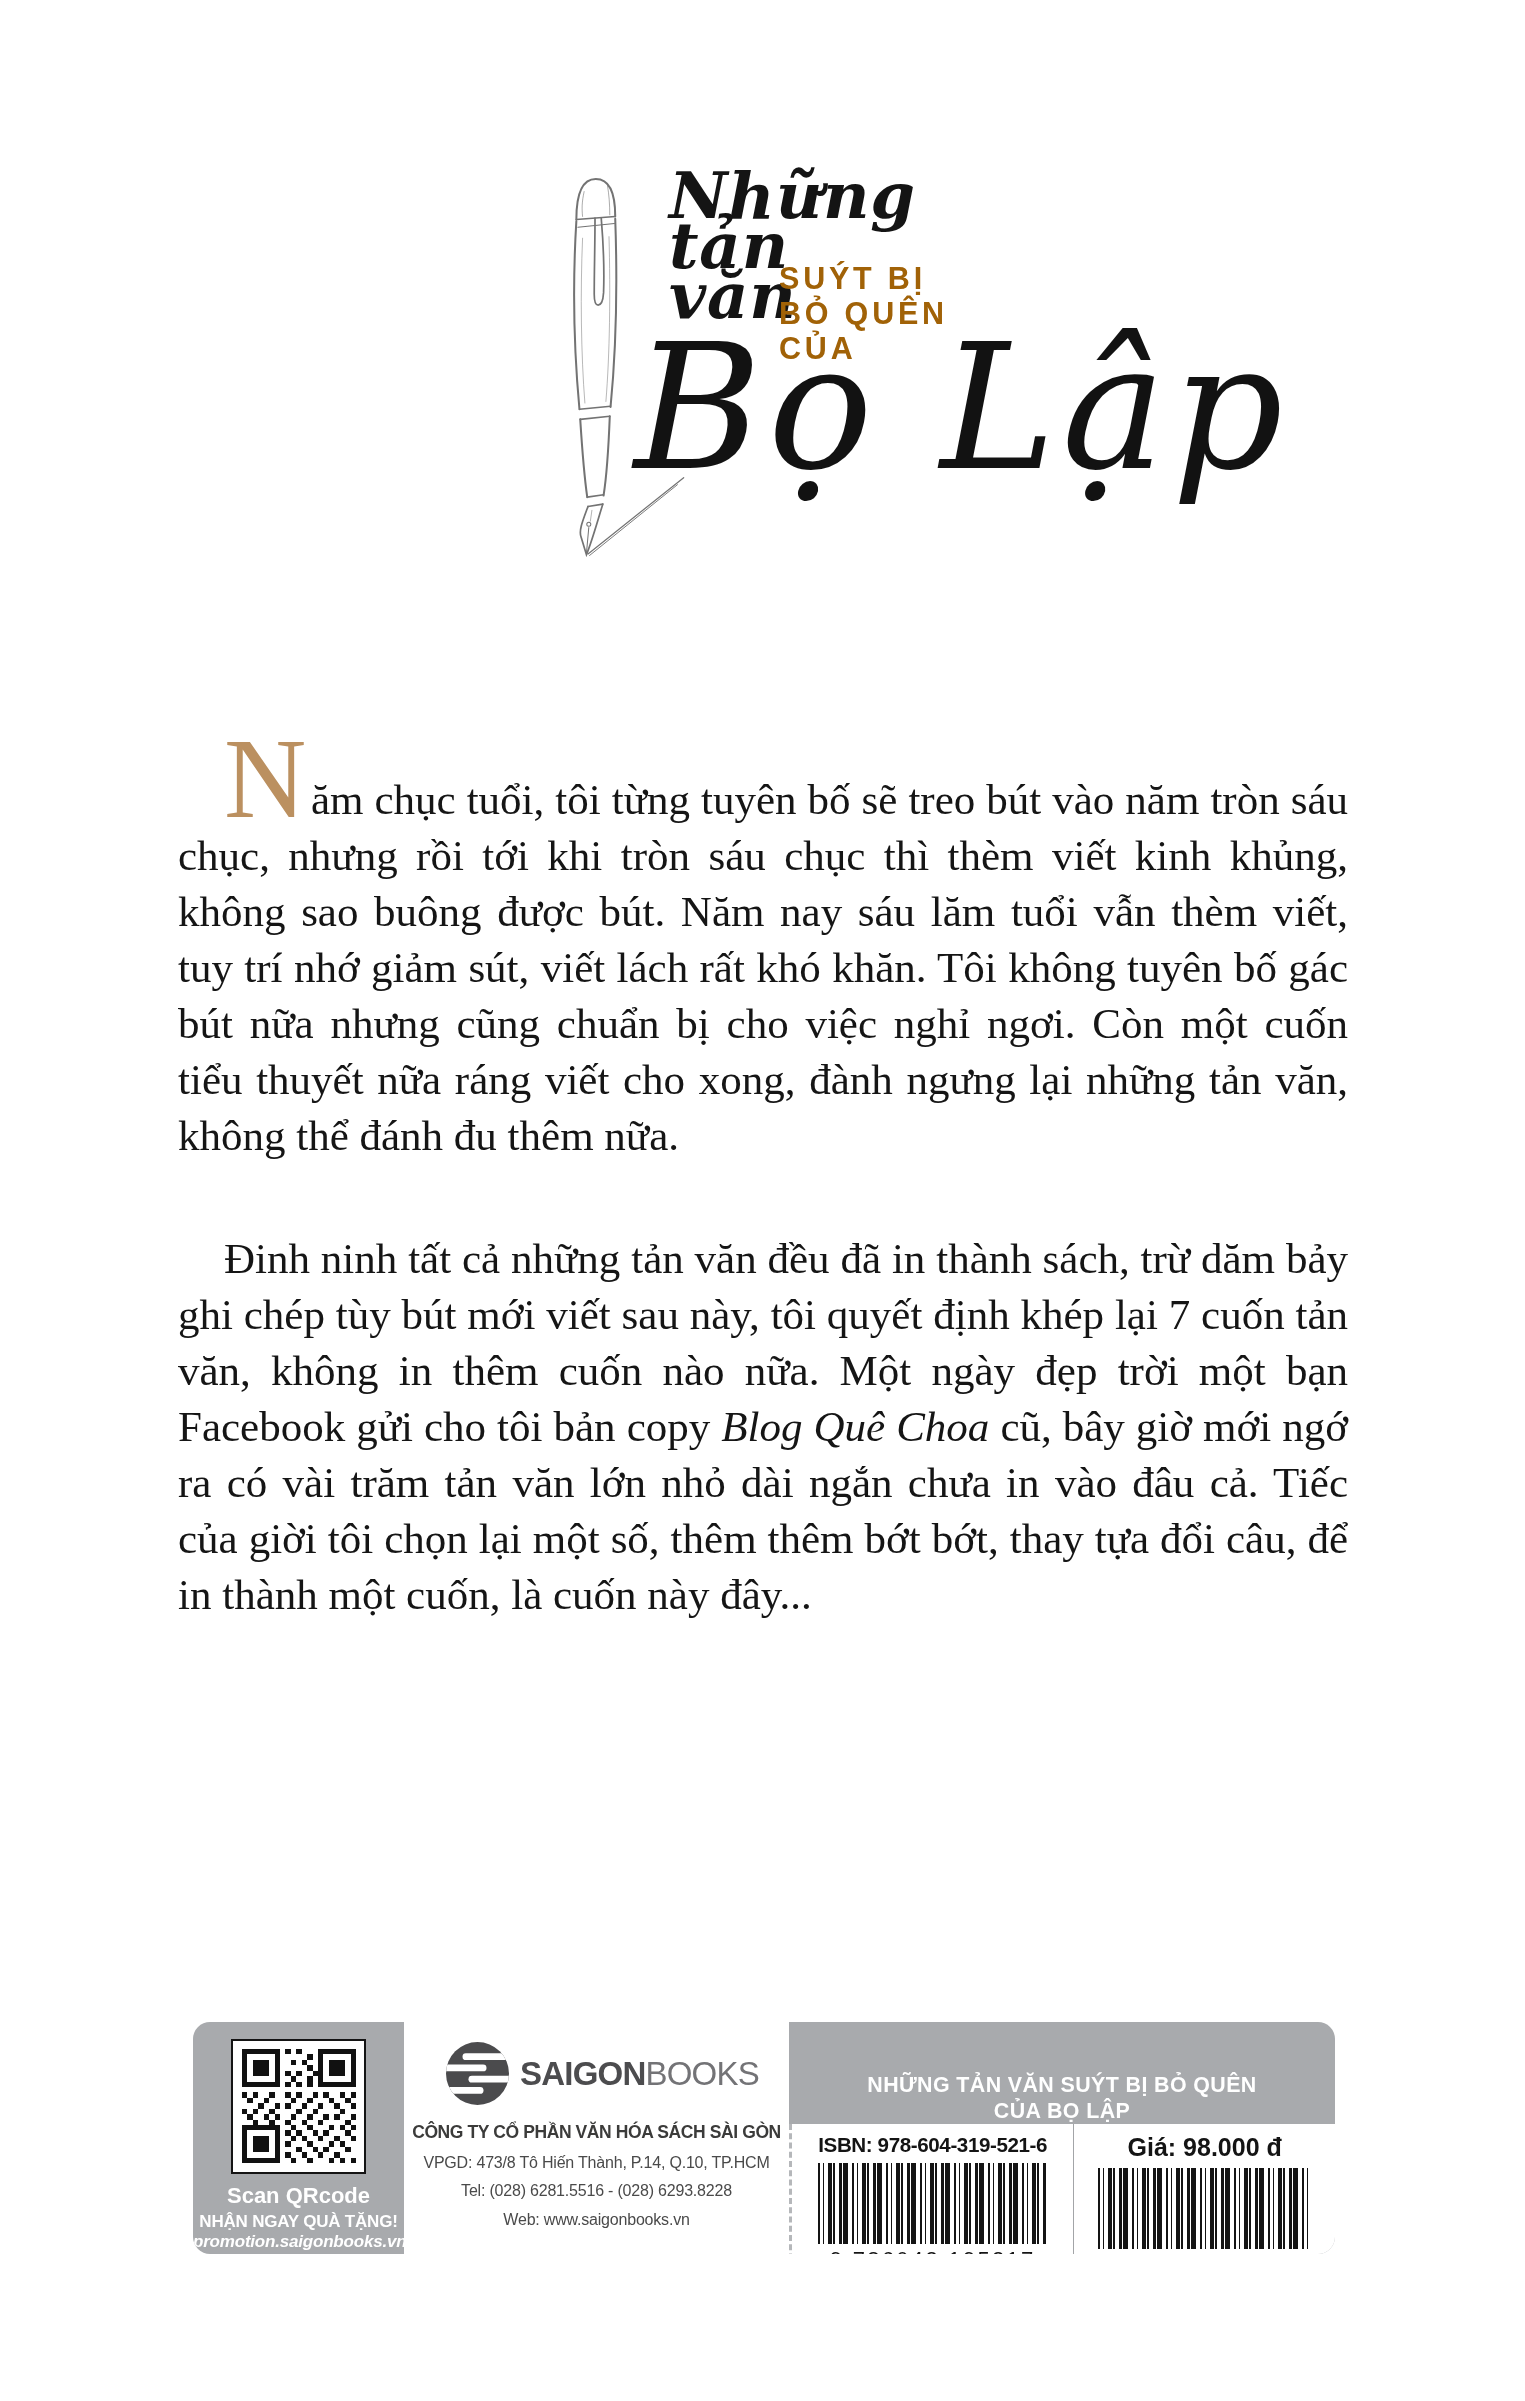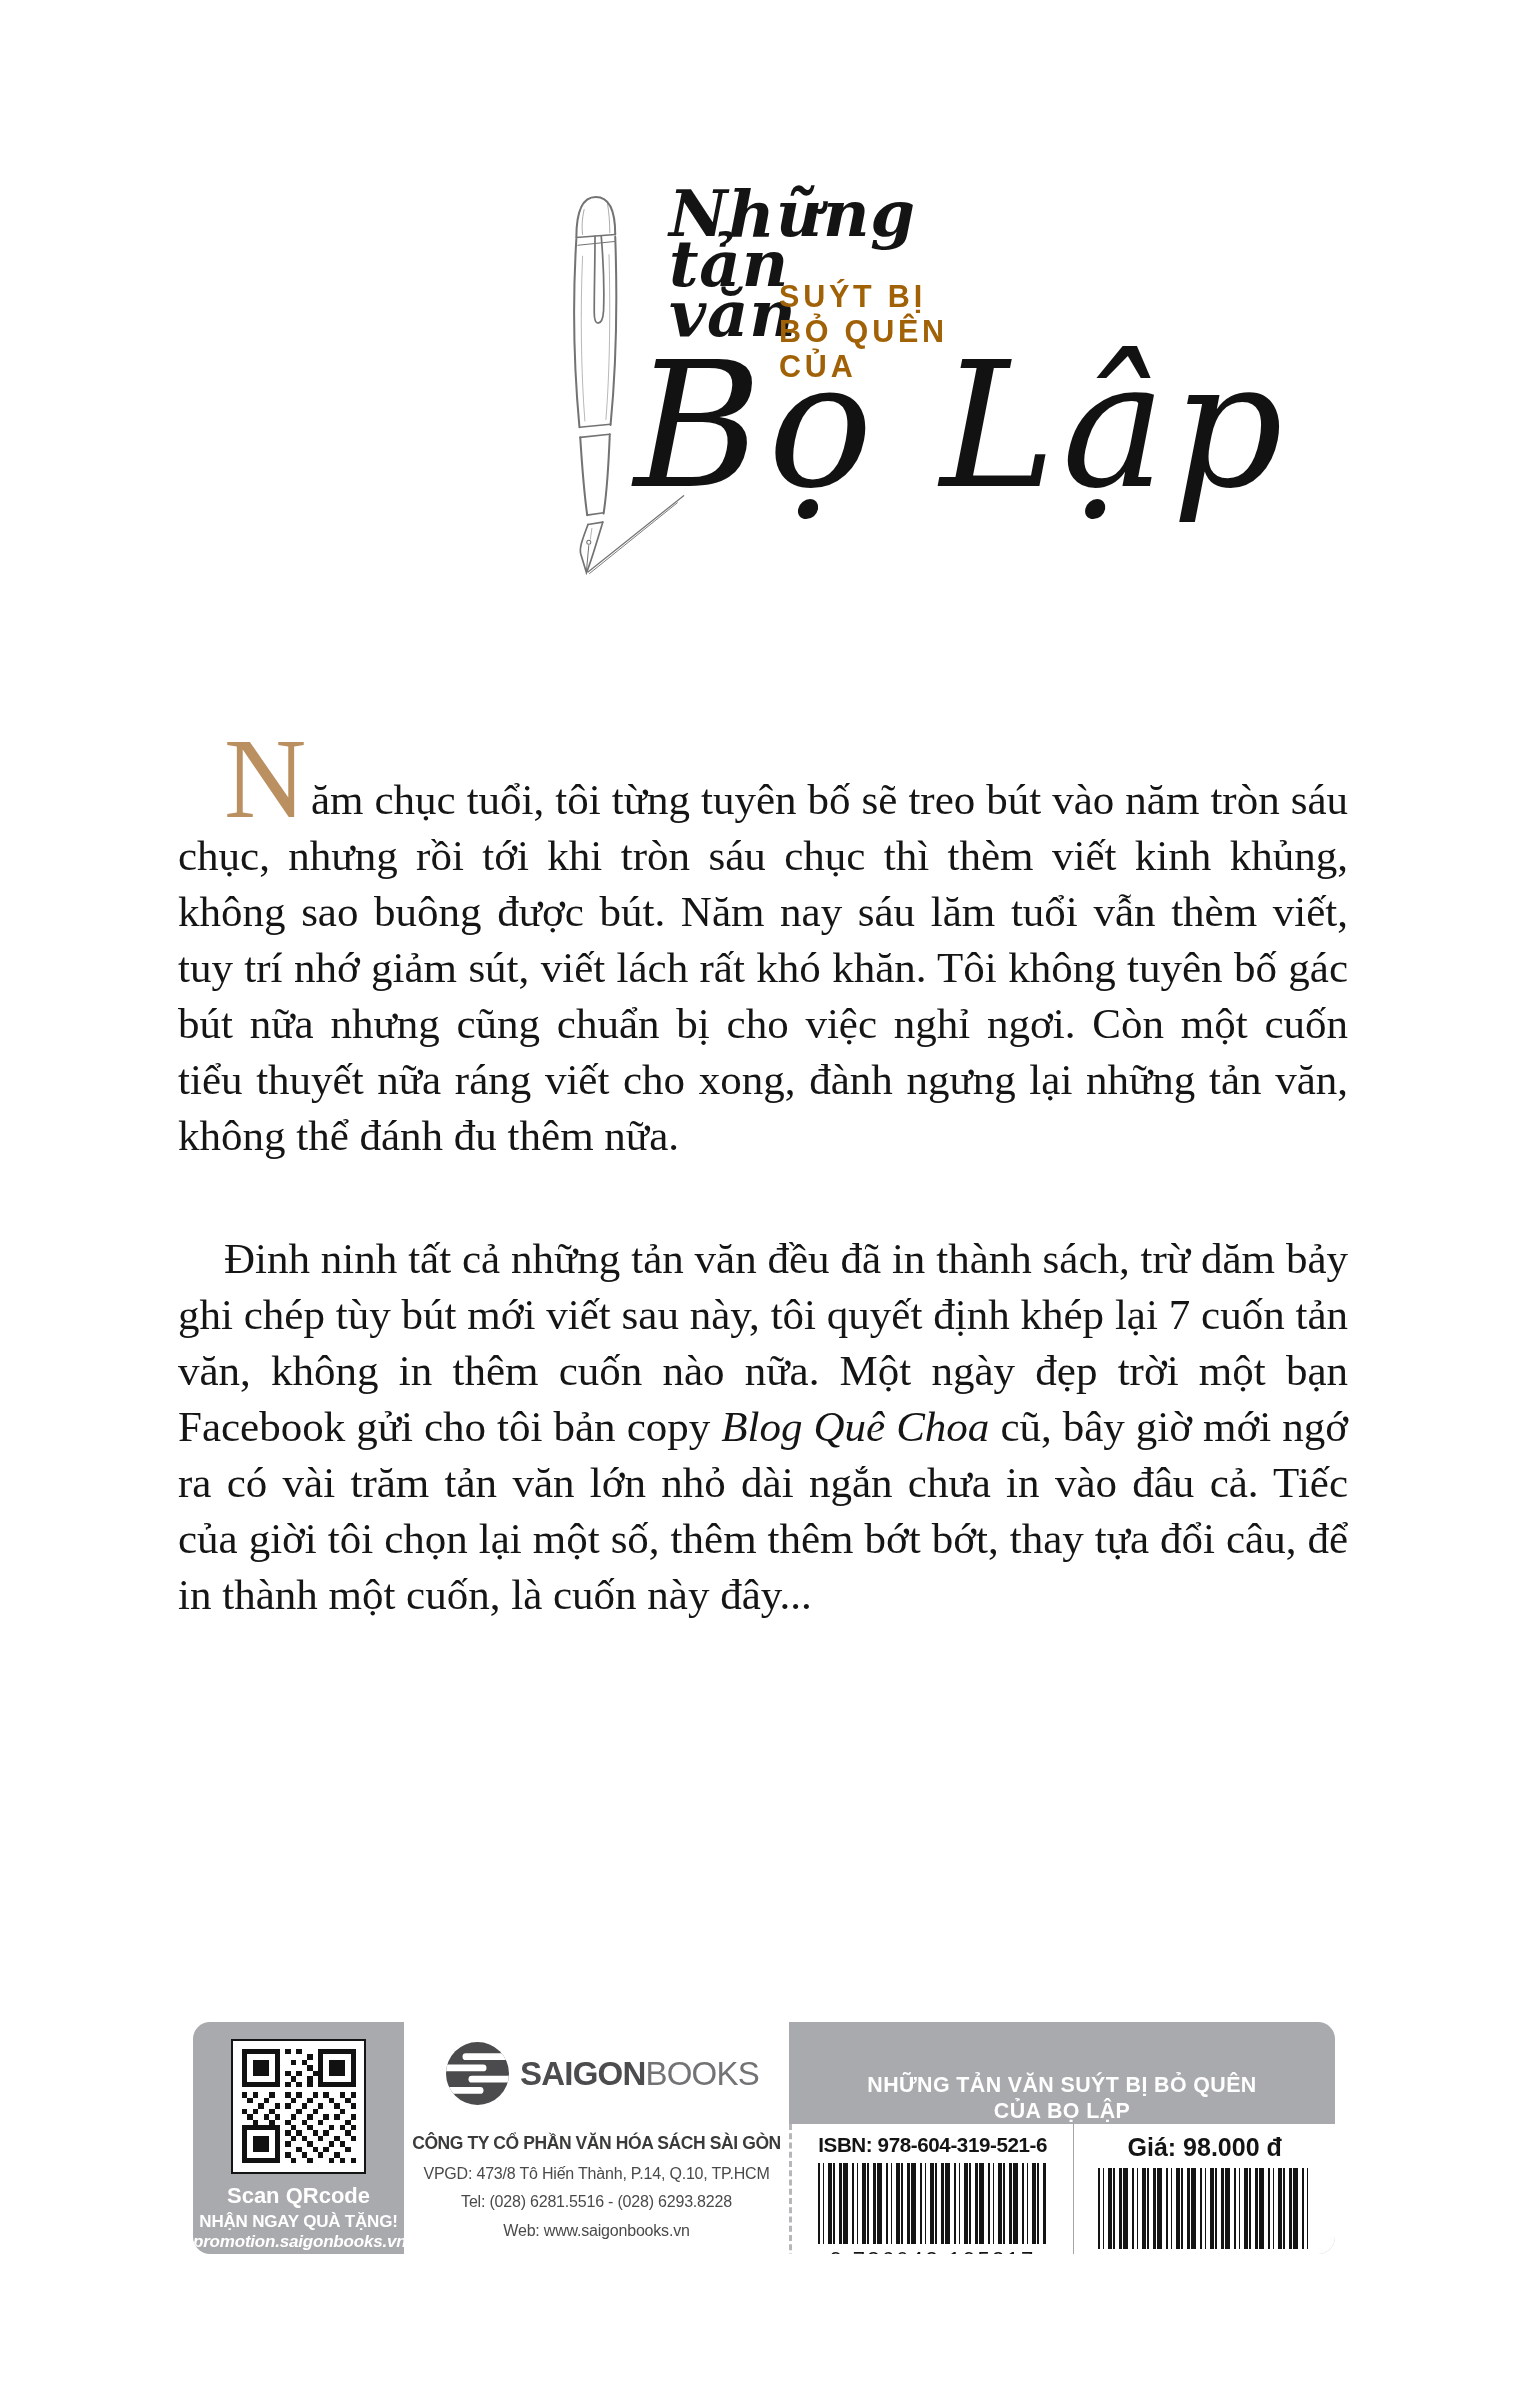--- a/index.html
+++ b/index.html
@@ -7,7 +7,7 @@
         font-family:"Liberation Serif","DejaVu Serif",serif;color:#161616;}
 
   
-  .logo{position:absolute;left:549px;top:194px;width:808px;height:442px;}
+  .logo{position:absolute;left:549px;top:176px;width:808px;height:442px;}
   .pen{position:absolute;left:6.1px;top:0px;width:136px;height:381px;}
   .script-stack{position:absolute;left:120px;top:-4.6px;line-height:50px;
                 font-family:"DejaVu Serif",serif;font-style:italic;font-weight:700;

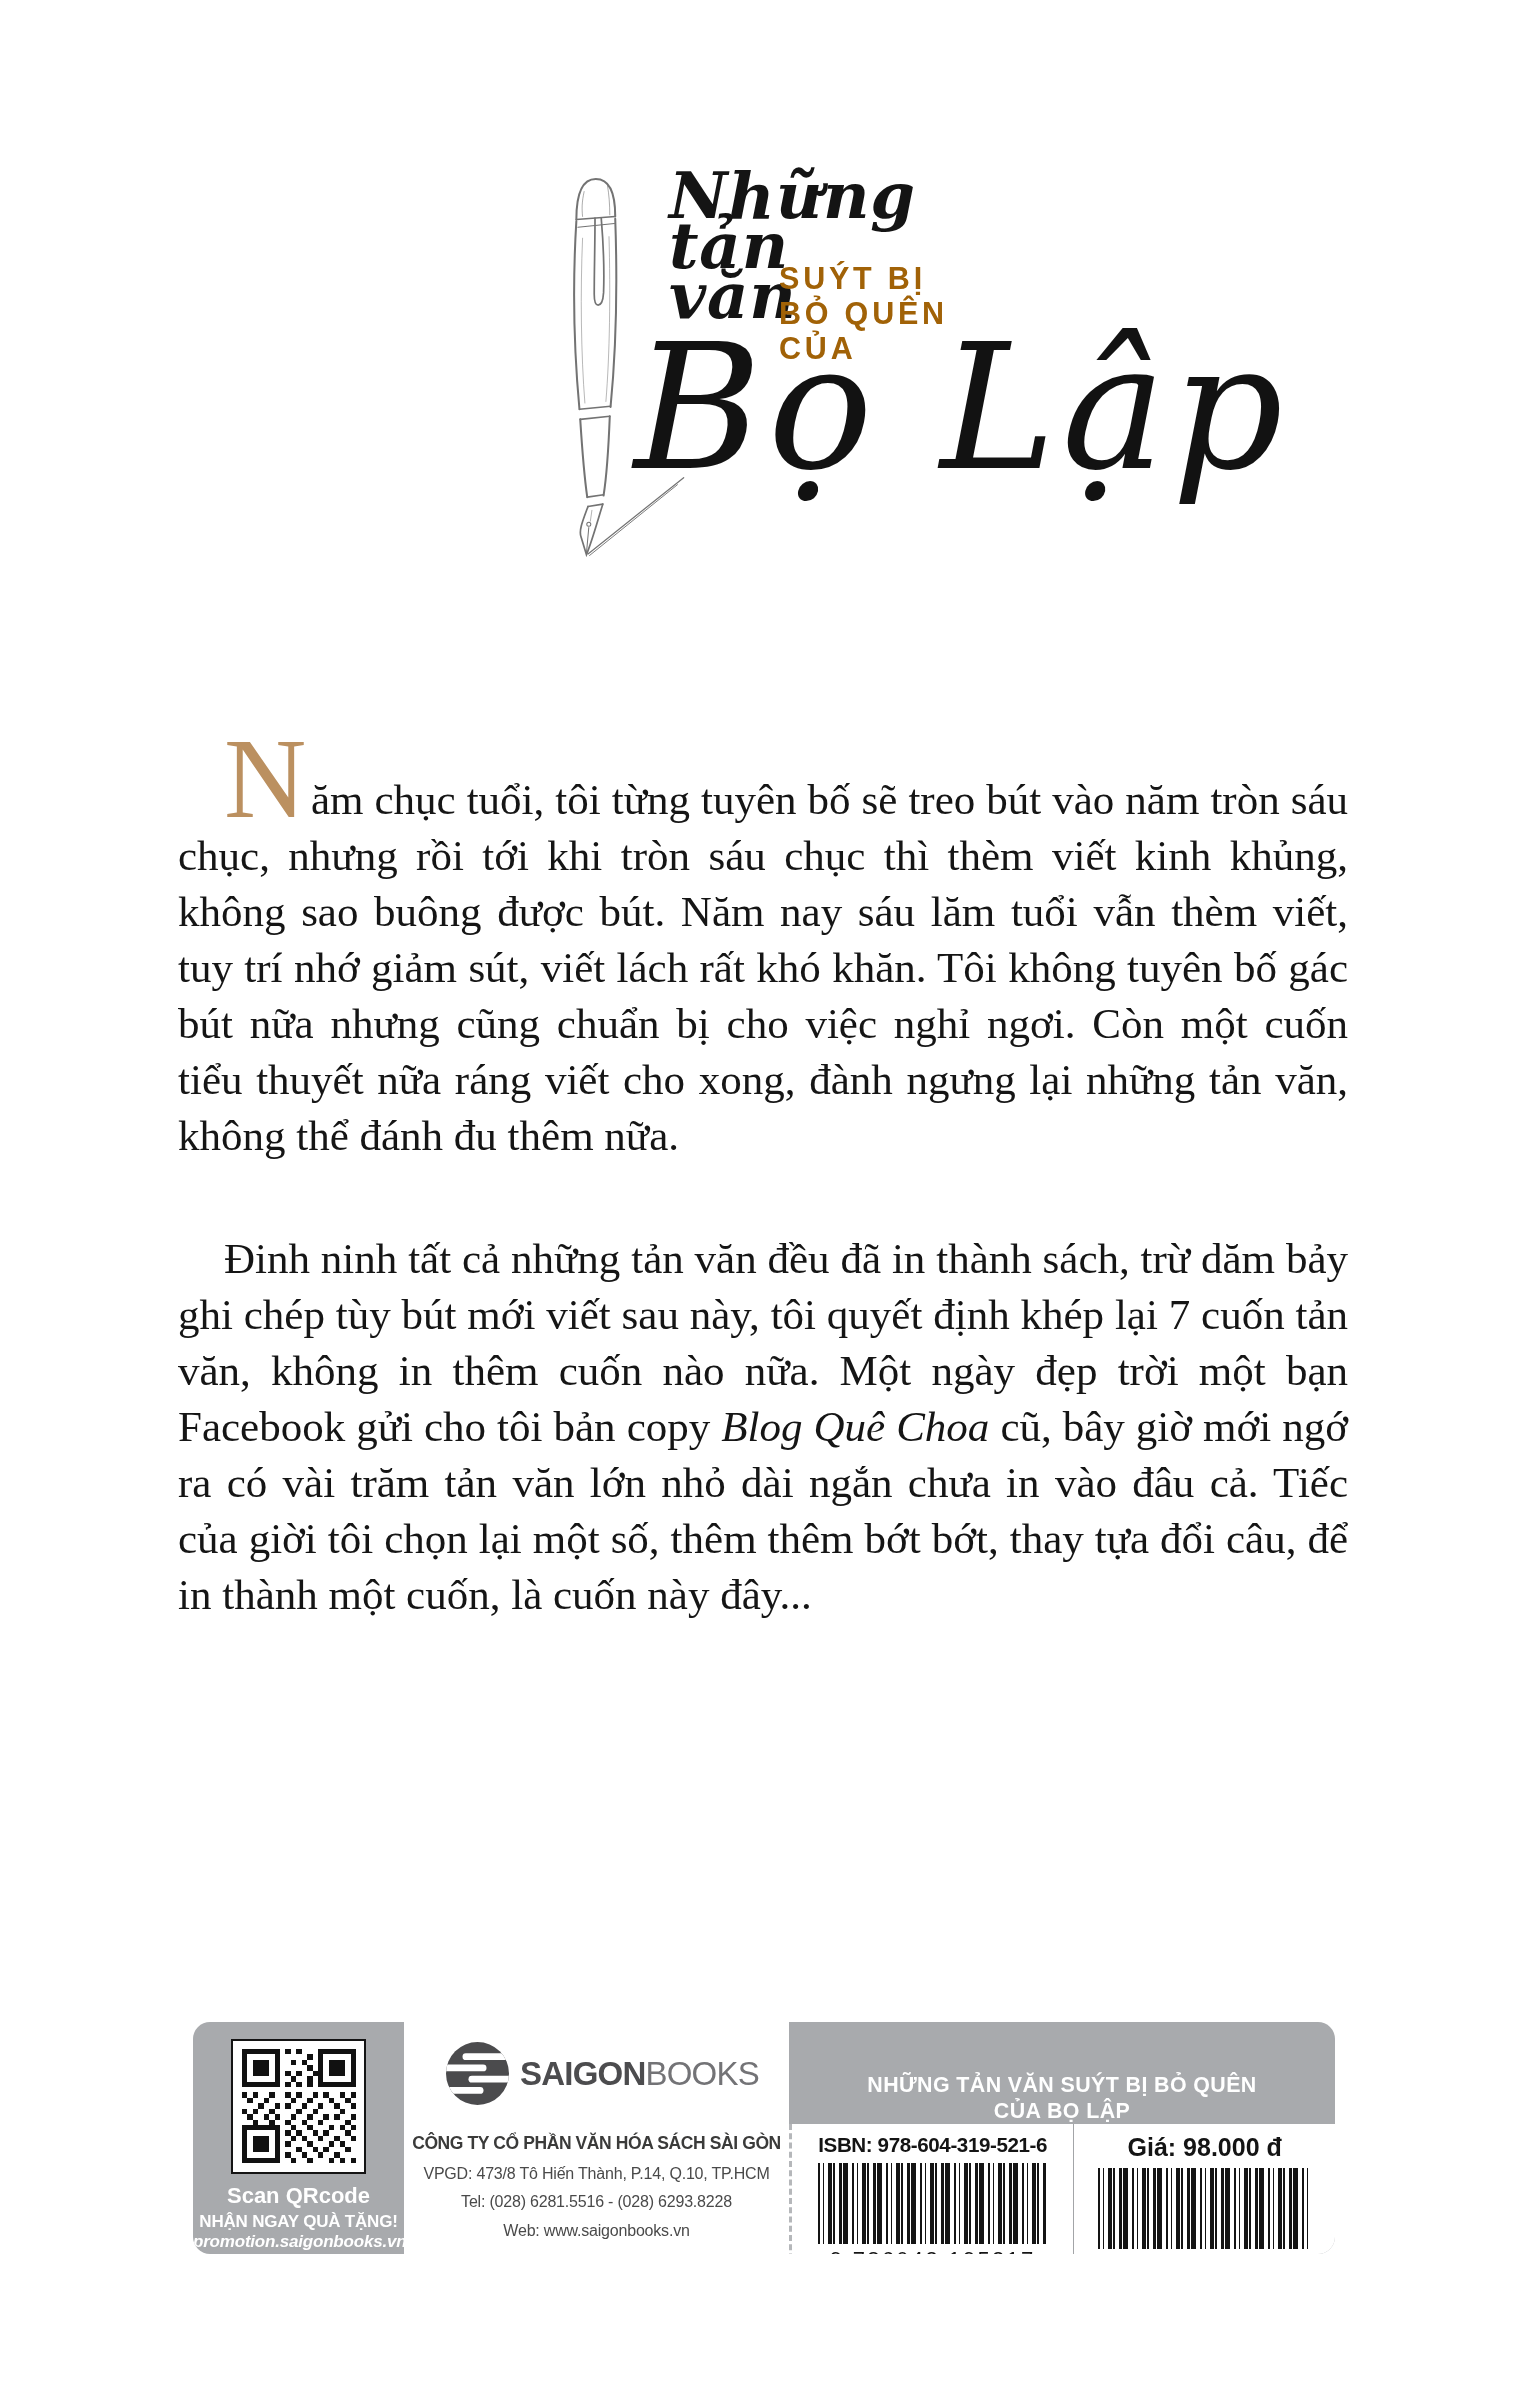--- a/index.html
+++ b/index.html
@@ -48,7 +48,7 @@
   .brand-word{font-size:33px;letter-spacing:-0.8px;white-space:nowrap;}
   .brand-bold{font-weight:bold;color:#4c4c4e;}
   .brand-light{font-weight:normal;color:#737376;}
-  .company{margin-top:28px;font-size:17.5px;font-weight:bold;letter-spacing:-0.4px;
+  .company{margin-top:17px;font-size:17.5px;font-weight:bold;letter-spacing:-0.4px;
            white-space:nowrap;color:#3b3b3a;}
   .pub-line{margin-top:10.7px;font-size:16px;color:#4a4a4a;letter-spacing:-0.2px;}
 

